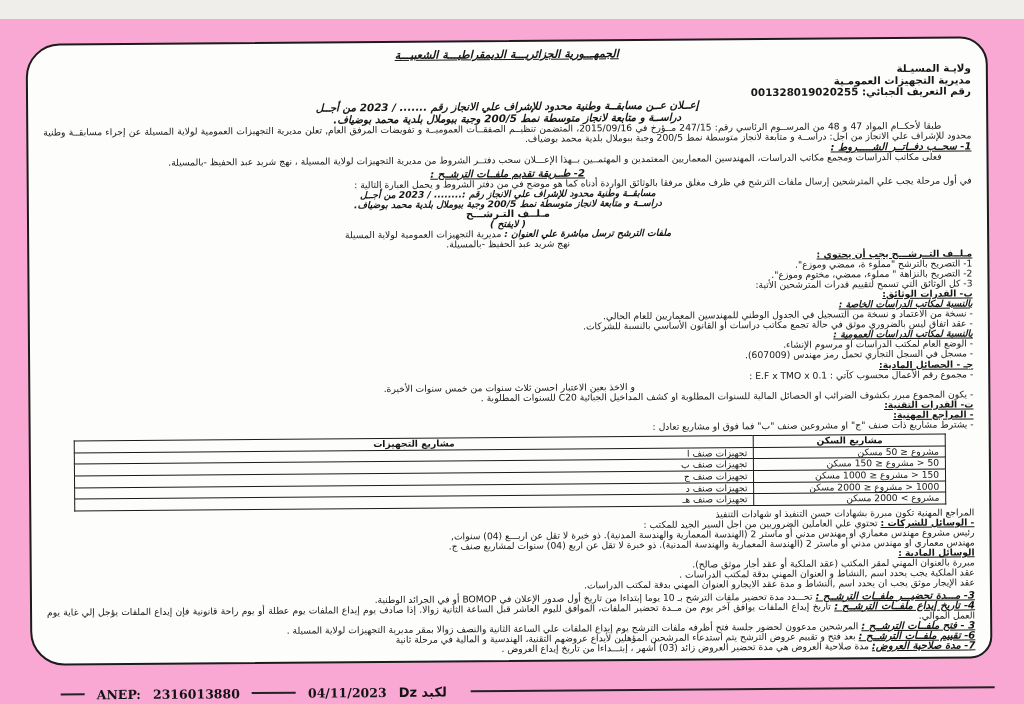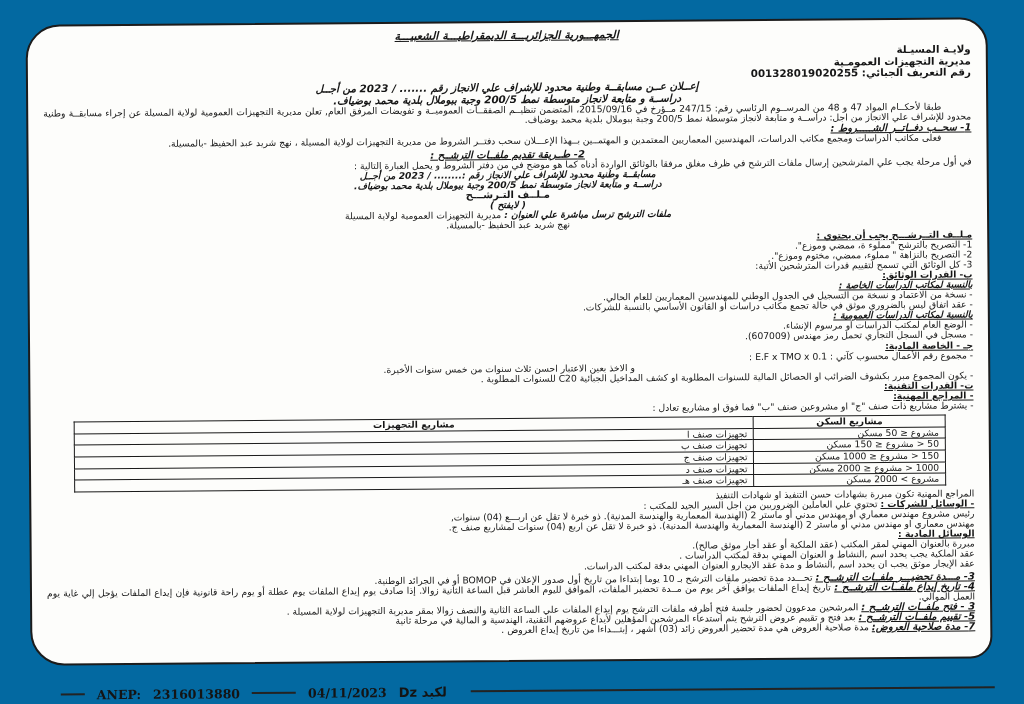--- a/index.html
+++ b/index.html
@@ -4,7 +4,7 @@
 <style>
   html,body{margin:0;padding:0;width:1024px;height:704px;overflow:hidden;
     background:#efeeea;font-family:"DejaVu Sans",sans-serif;}
-  .page{position:absolute;inset:0;background:#0369a1;}
+  .page{position:absolute;inset:0;background:#f9a8d4;margin-top:19px;}
   .tilt{position:absolute;inset:0;transform:rotate(-0.45deg);transform-origin:50% 48%;}
   .frame{position:absolute;left:28px;top:21px;right:34px;bottom:42px;
     border:2px solid #1c1c1c;border-radius:34px 28px 22px 34px;

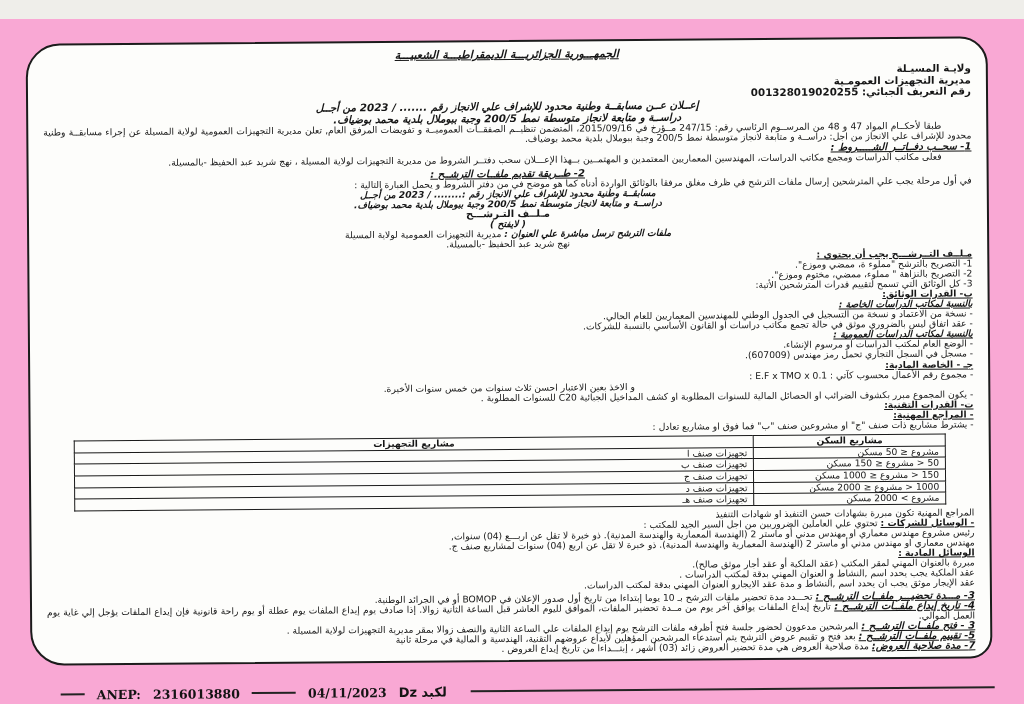--- a/index.html
+++ b/index.html
@@ -86,7 +86,7 @@
             <div class="ln r"><span class="lead biu">بالنسبة لمكاتب الدراسات العمومية :</span><span class="rest "></span></div>
             <div class="ln r">- الوضع العام لمكتب الدراسات او مرسوم الإنشاء.</div>
             <div class="ln r">- مسجل في السجل التجاري تحمل رمز مهندس (607009).</div>
-            <div class="ln r"><span class="lead bu2">جـ - الخاصة المادية:</span><span class="rest "></span></div>
+            <div class="ln r"><span class="lead bu2">جـ - الحصائل المادية:</span><span class="rest "></span></div>
             <div class="ln r"><span class="lead ">- مجموع رقم الأعمال محسوب كآتي :</span><span class="rest formula"> E.F x TMO x 0.1 :</span></div>
             <div class="ln c">و الاخذ بعين الاعتبار احسن ثلاث سنوات  من خمس سنوات الأخيرة.</div>
             <div class="ln r just">- يكون المجموع مبرر بكشوف الضرائب او الحصائل المالية للسنوات المطلوبة او  كشف المداخيل الجبائية C20 للسنوات المطلوبة .</div>

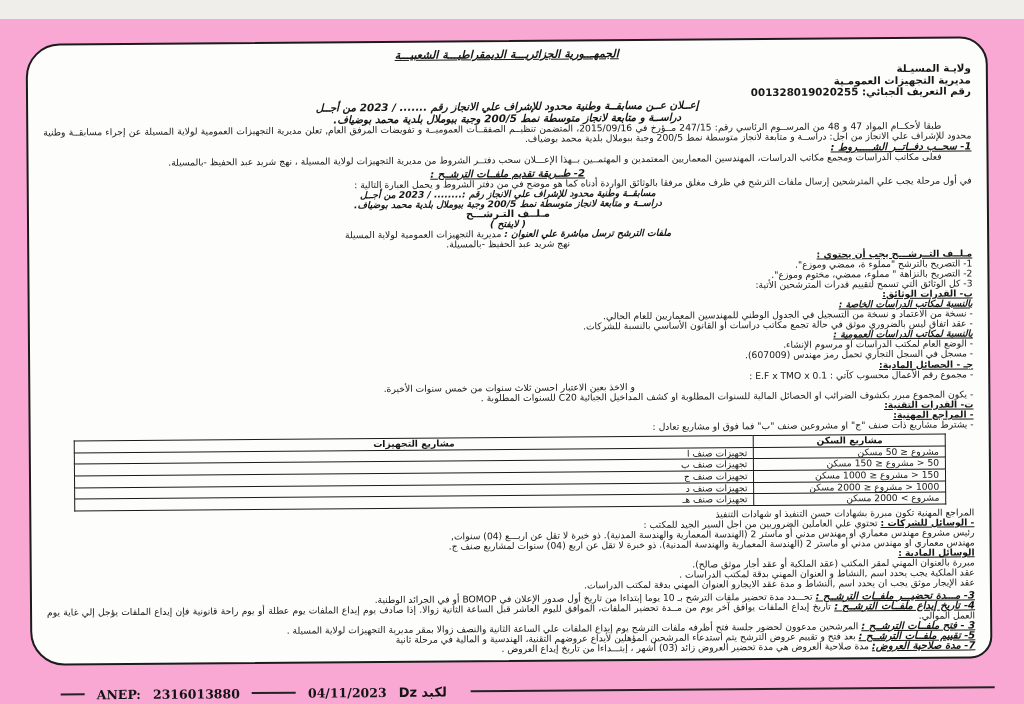--- a/index.html
+++ b/index.html
@@ -142,7 +142,7 @@
             <div class="ln r just mt2"><span class="lead hl">3- مـــدة تحضيـــر ملفــات الترشــح :</span><span class="rest "> تحـــدد مدة تحضير ملفات الترشح  بـ 10 يوما إبتداءا من تاريخ أول  صدور الإعلان في BOMOP  أو في الجرائد الوطنية.</span></div>
             <div class="ln r just"><span class="lead hl">4- تاريخ إيداع ملفــات الترشــح :</span><span class="rest "> تاريخ إيداع الملفات يوافق آخر يوم من مــدة تحضير الملفات، الموافق لليوم العاشر قبل الساعة الثانية زوالا. إذا صادف يوم إيداع الملفات يوم عطلة أو يوم راحة قانونية فإن إيداع الملفات يؤجل  إلي غاية يوم العمل الموالي.</span></div>
             <div class="ln r just"><span class="lead hl">3 - فتح ملفــات الترشــح :</span><span class="rest "> المرشحين مدعوون لحضور جلسة فتح أظرفه ملفات الترشح  يوم إيداع الملفات علي الساعة الثانية والنصف زوالا  بمقر مديرية التجهيزات لولاية المسيلة .</span></div>
-            <div class="ln r just"><span class="lead hl">5- تقييم ملفــات الترشــح :</span><span class="rest "> بعد فتح و تقييم عروض الترشح يتم استدعاء  المرشحين المؤهلين لأيداع عروضهم التقنية، الهندسية و المالية في مرحلة   ثانية</span></div>
+            <div class="ln r just"><span class="lead hl">6- تقييم ملفــات الترشــح :</span><span class="rest "> بعد فتح و تقييم عروض الترشح يتم استدعاء  المرشحين المؤهلين لأيداع عروضهم التقنية، الهندسية و المالية في مرحلة   ثانية</span></div>
             <div class="ln r"><span class="lead hl">7- مدة صلاحية العروض:</span><span class="rest "> مدة صلاحية العروض هي مدة تحضير العروض زائد (03) أشهر ، إبتـــداءا من تاريخ إيداع العروض .</span></div>
           </div>
 

